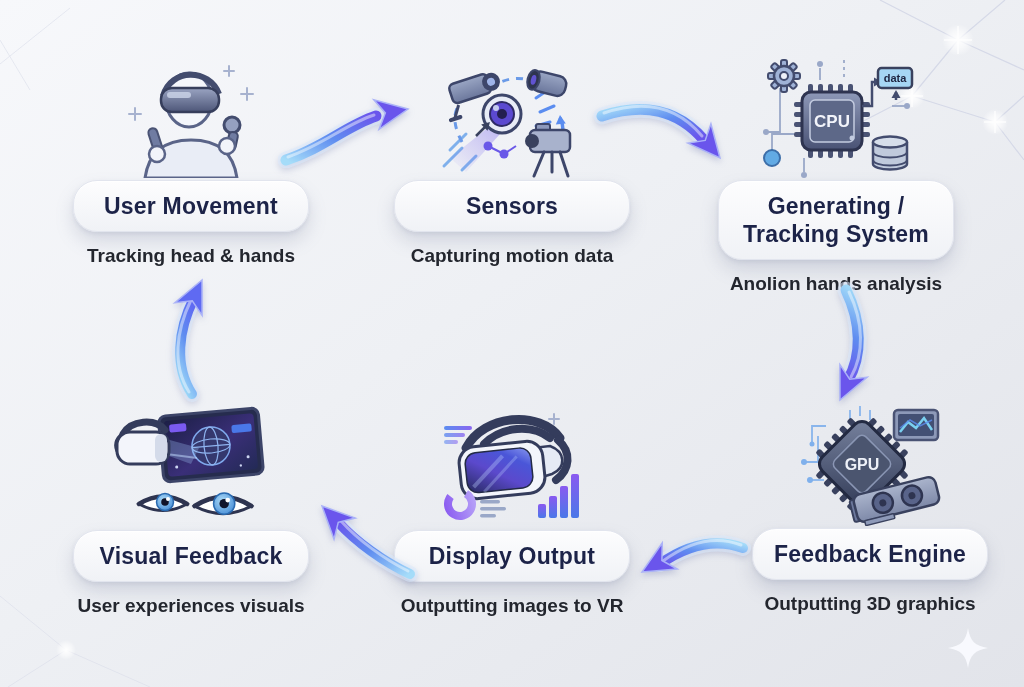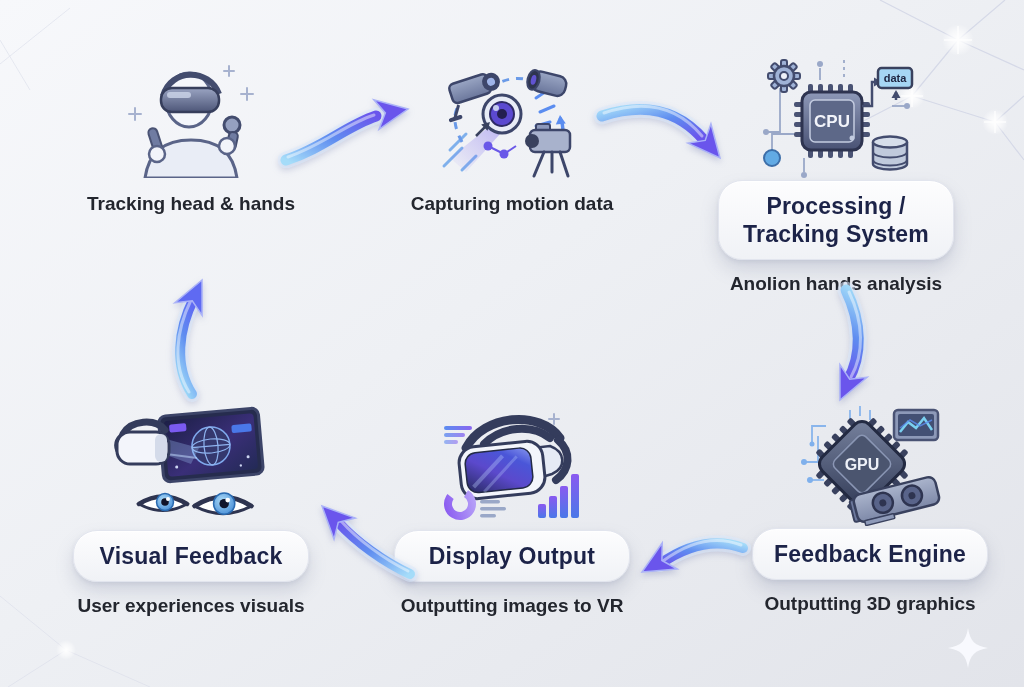--- a/index.html
+++ b/index.html
@@ -106,6 +106,9 @@
         <rect x="56" y="38" width="24" height="6" rx="3" fill="#cdd6ea" opacity=".8"></rect>
       </svg>
     </div>
+    <div class="pill">
+      <div class="title">User Movement</div>
+    </div>
     <div class="subtitle">Tracking head &amp; hands</div>
   </div>
 

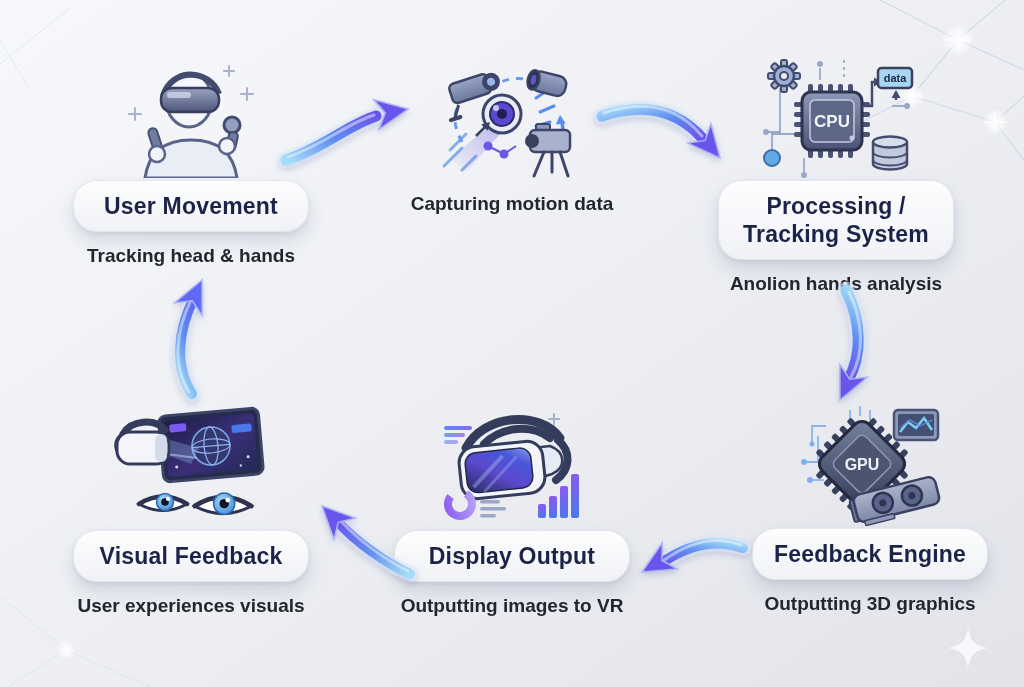--- a/index.html
+++ b/index.html
@@ -172,6 +172,9 @@
         <polygon points="0,0 -8,-4.5 -8,4.5" transform="translate(58,68) rotate(-45)" fill="#39415e"></polygon>
       </svg>
     </div>
+    <div class="pill">
+      <div class="title">Sensors</div>
+    </div>
     <div class="subtitle">Capturing motion data</div>
   </div>
 

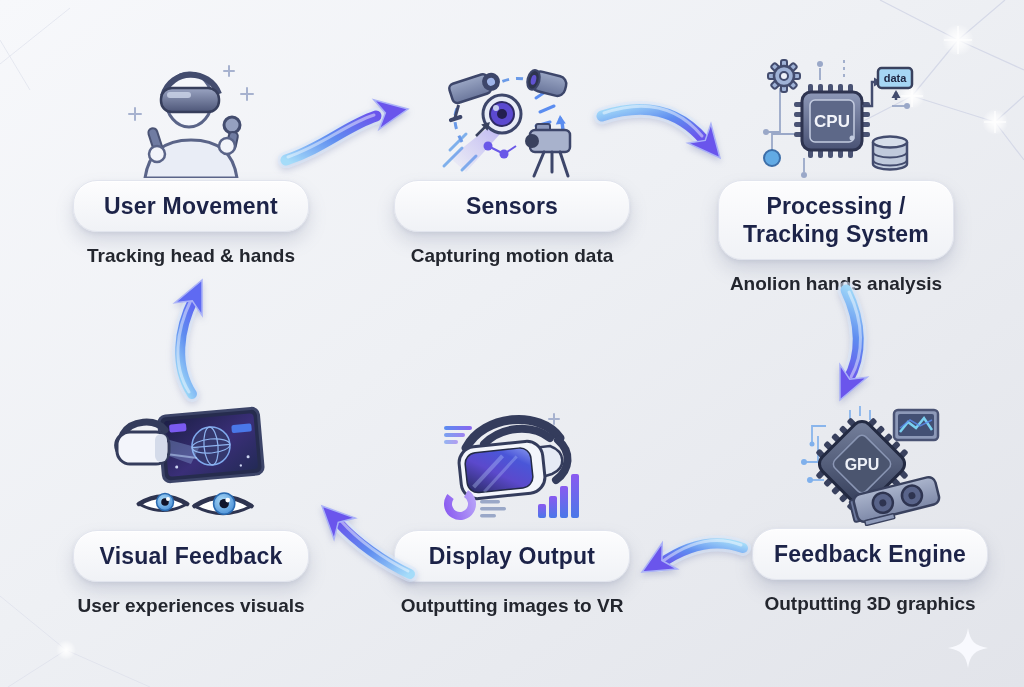--- a/index.html
+++ b/index.html
@@ -254,7 +254,7 @@
       </svg>
     </div>
     <div class="pill">
-      <div class="title">Processing / Tracking System</div>
+      <div class="title">Generating / Tracking System</div>
     </div>
     <div class="subtitle">Anolion hands analysis</div>
   </div>

